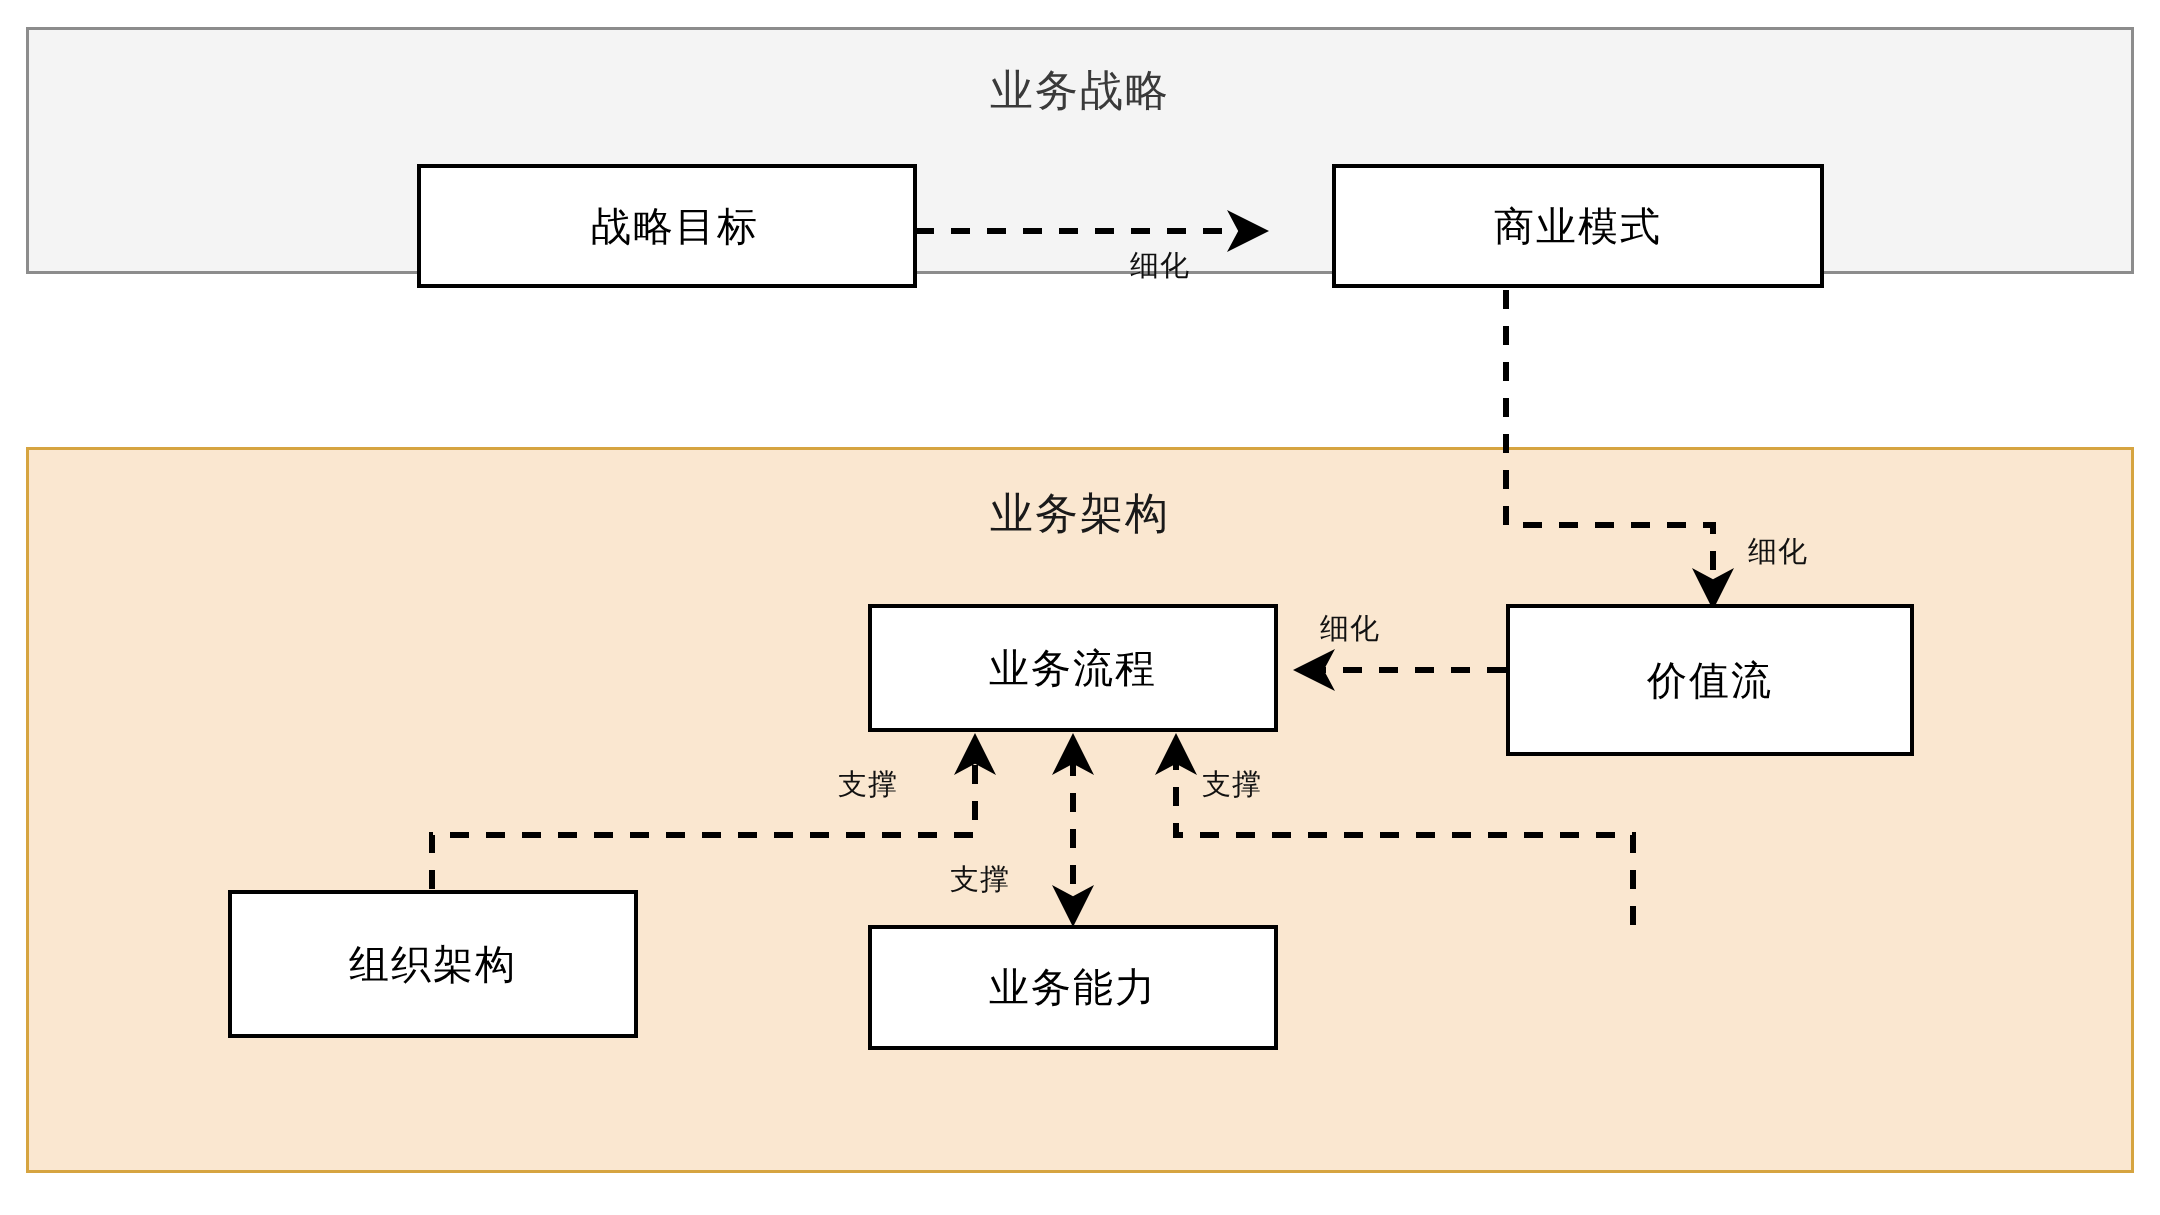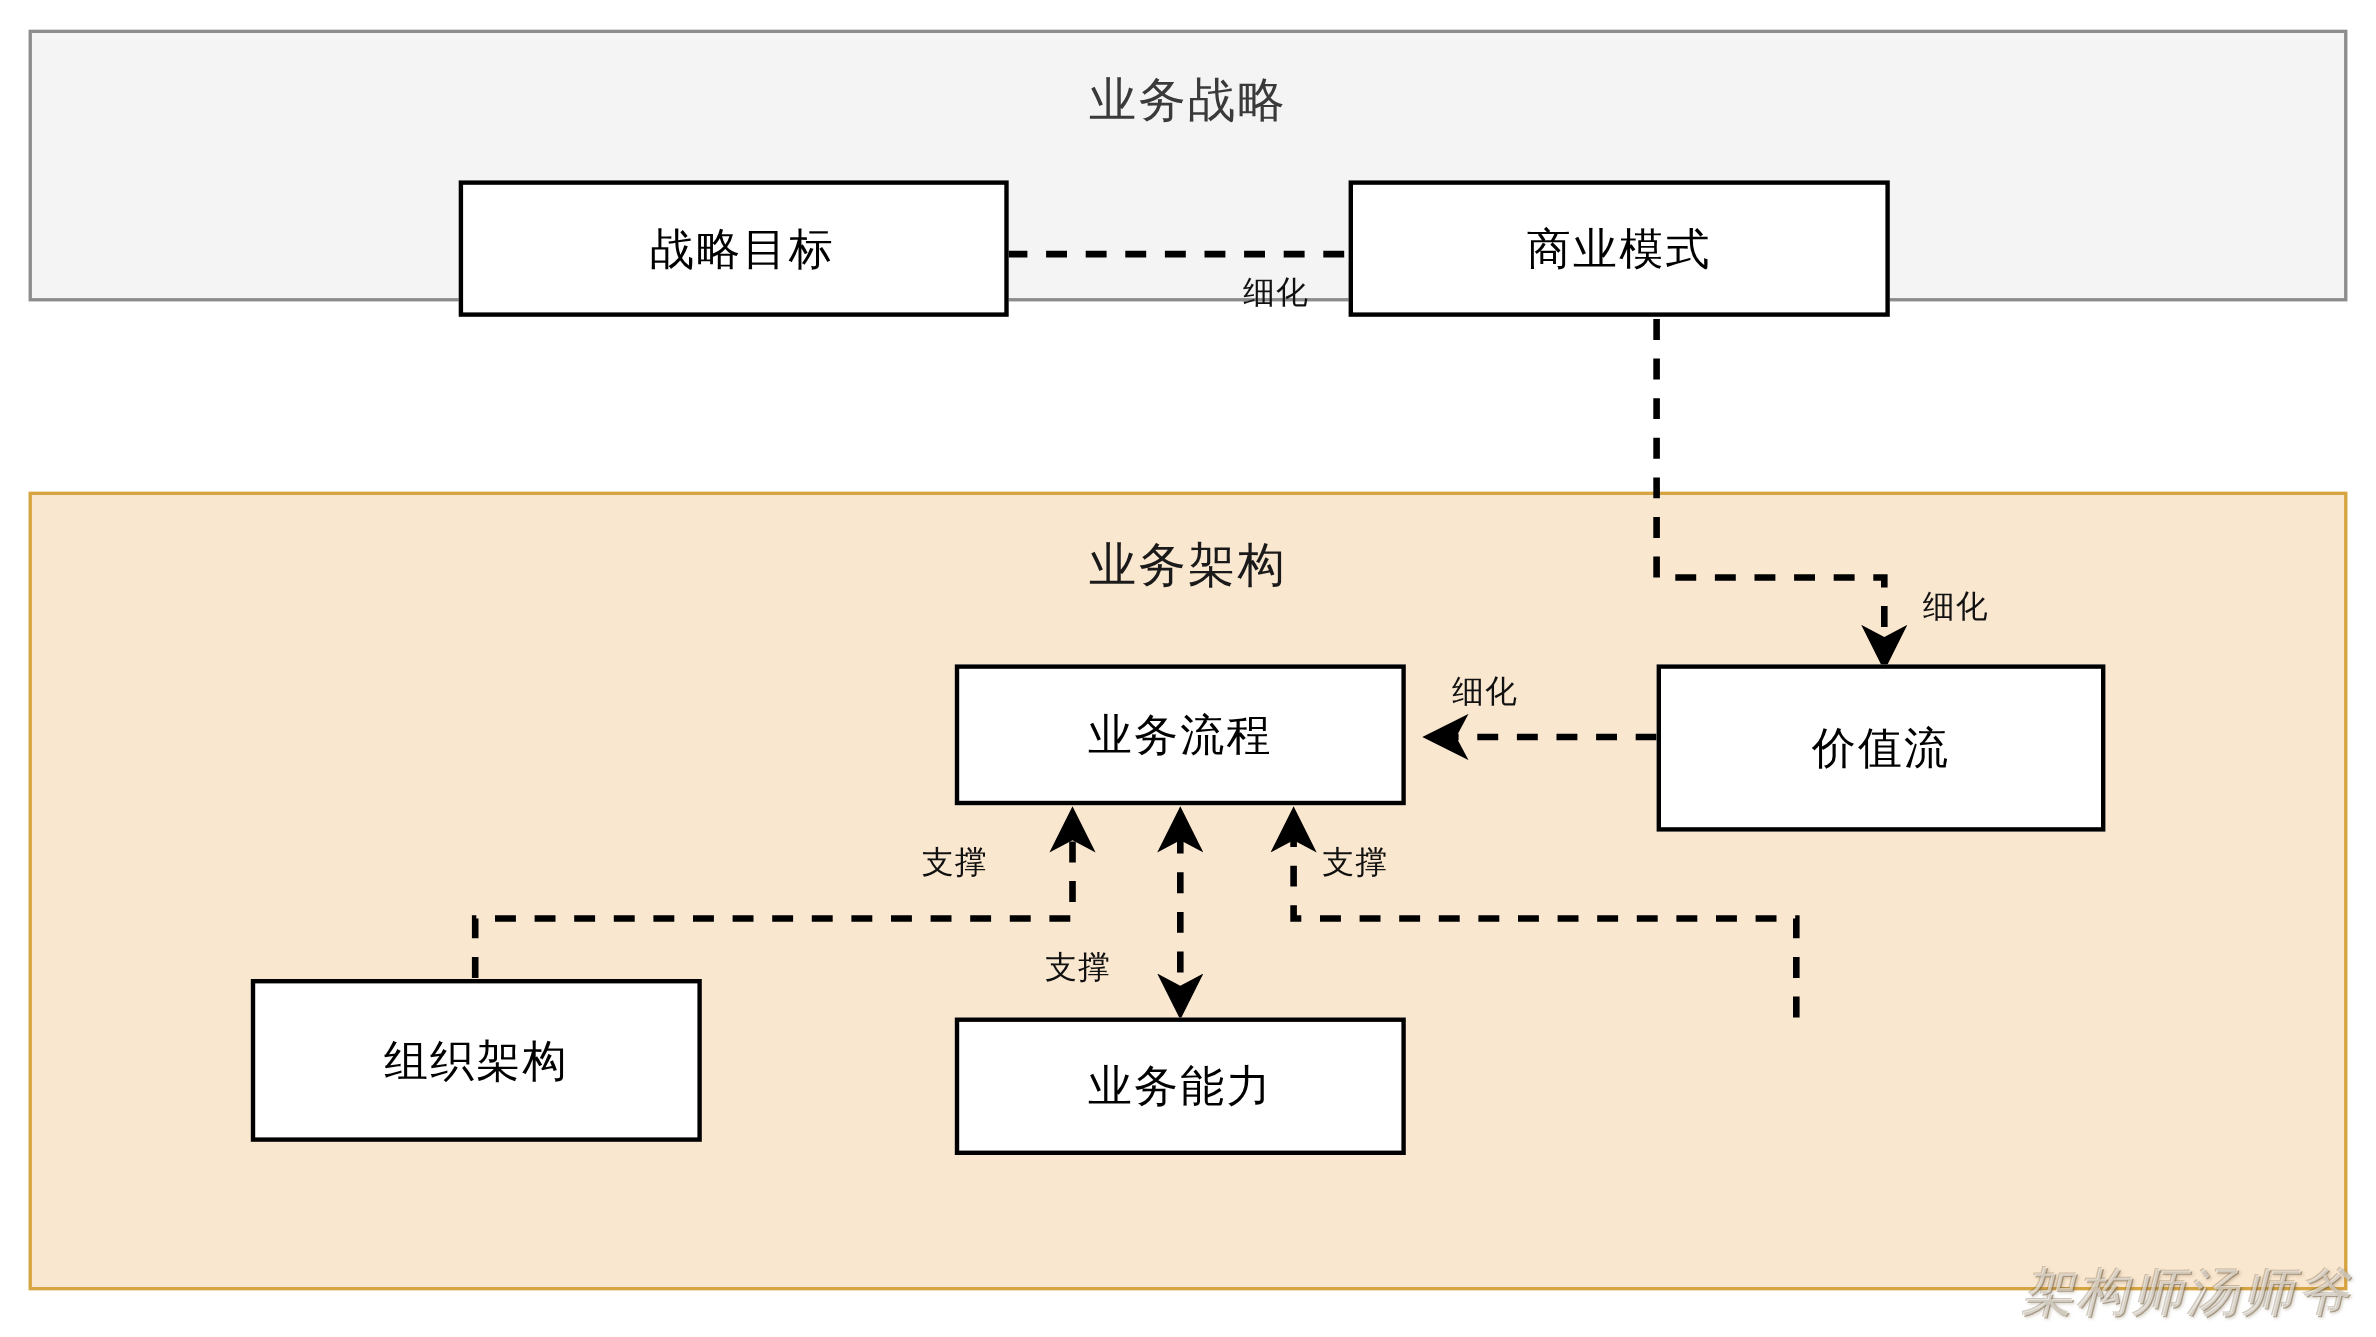--- a/index.html
+++ b/index.html
@@ -138,7 +138,7 @@
     <span>战略目标</span>
   </div>
 
-  <div class="node" style="left:1226px; top:164px; width:492px; height:124px;">
+  <div class="node" style="left:1332px; top:164px; width:492px; height:124px;">
     <span>商业模式</span>
   </div>
 

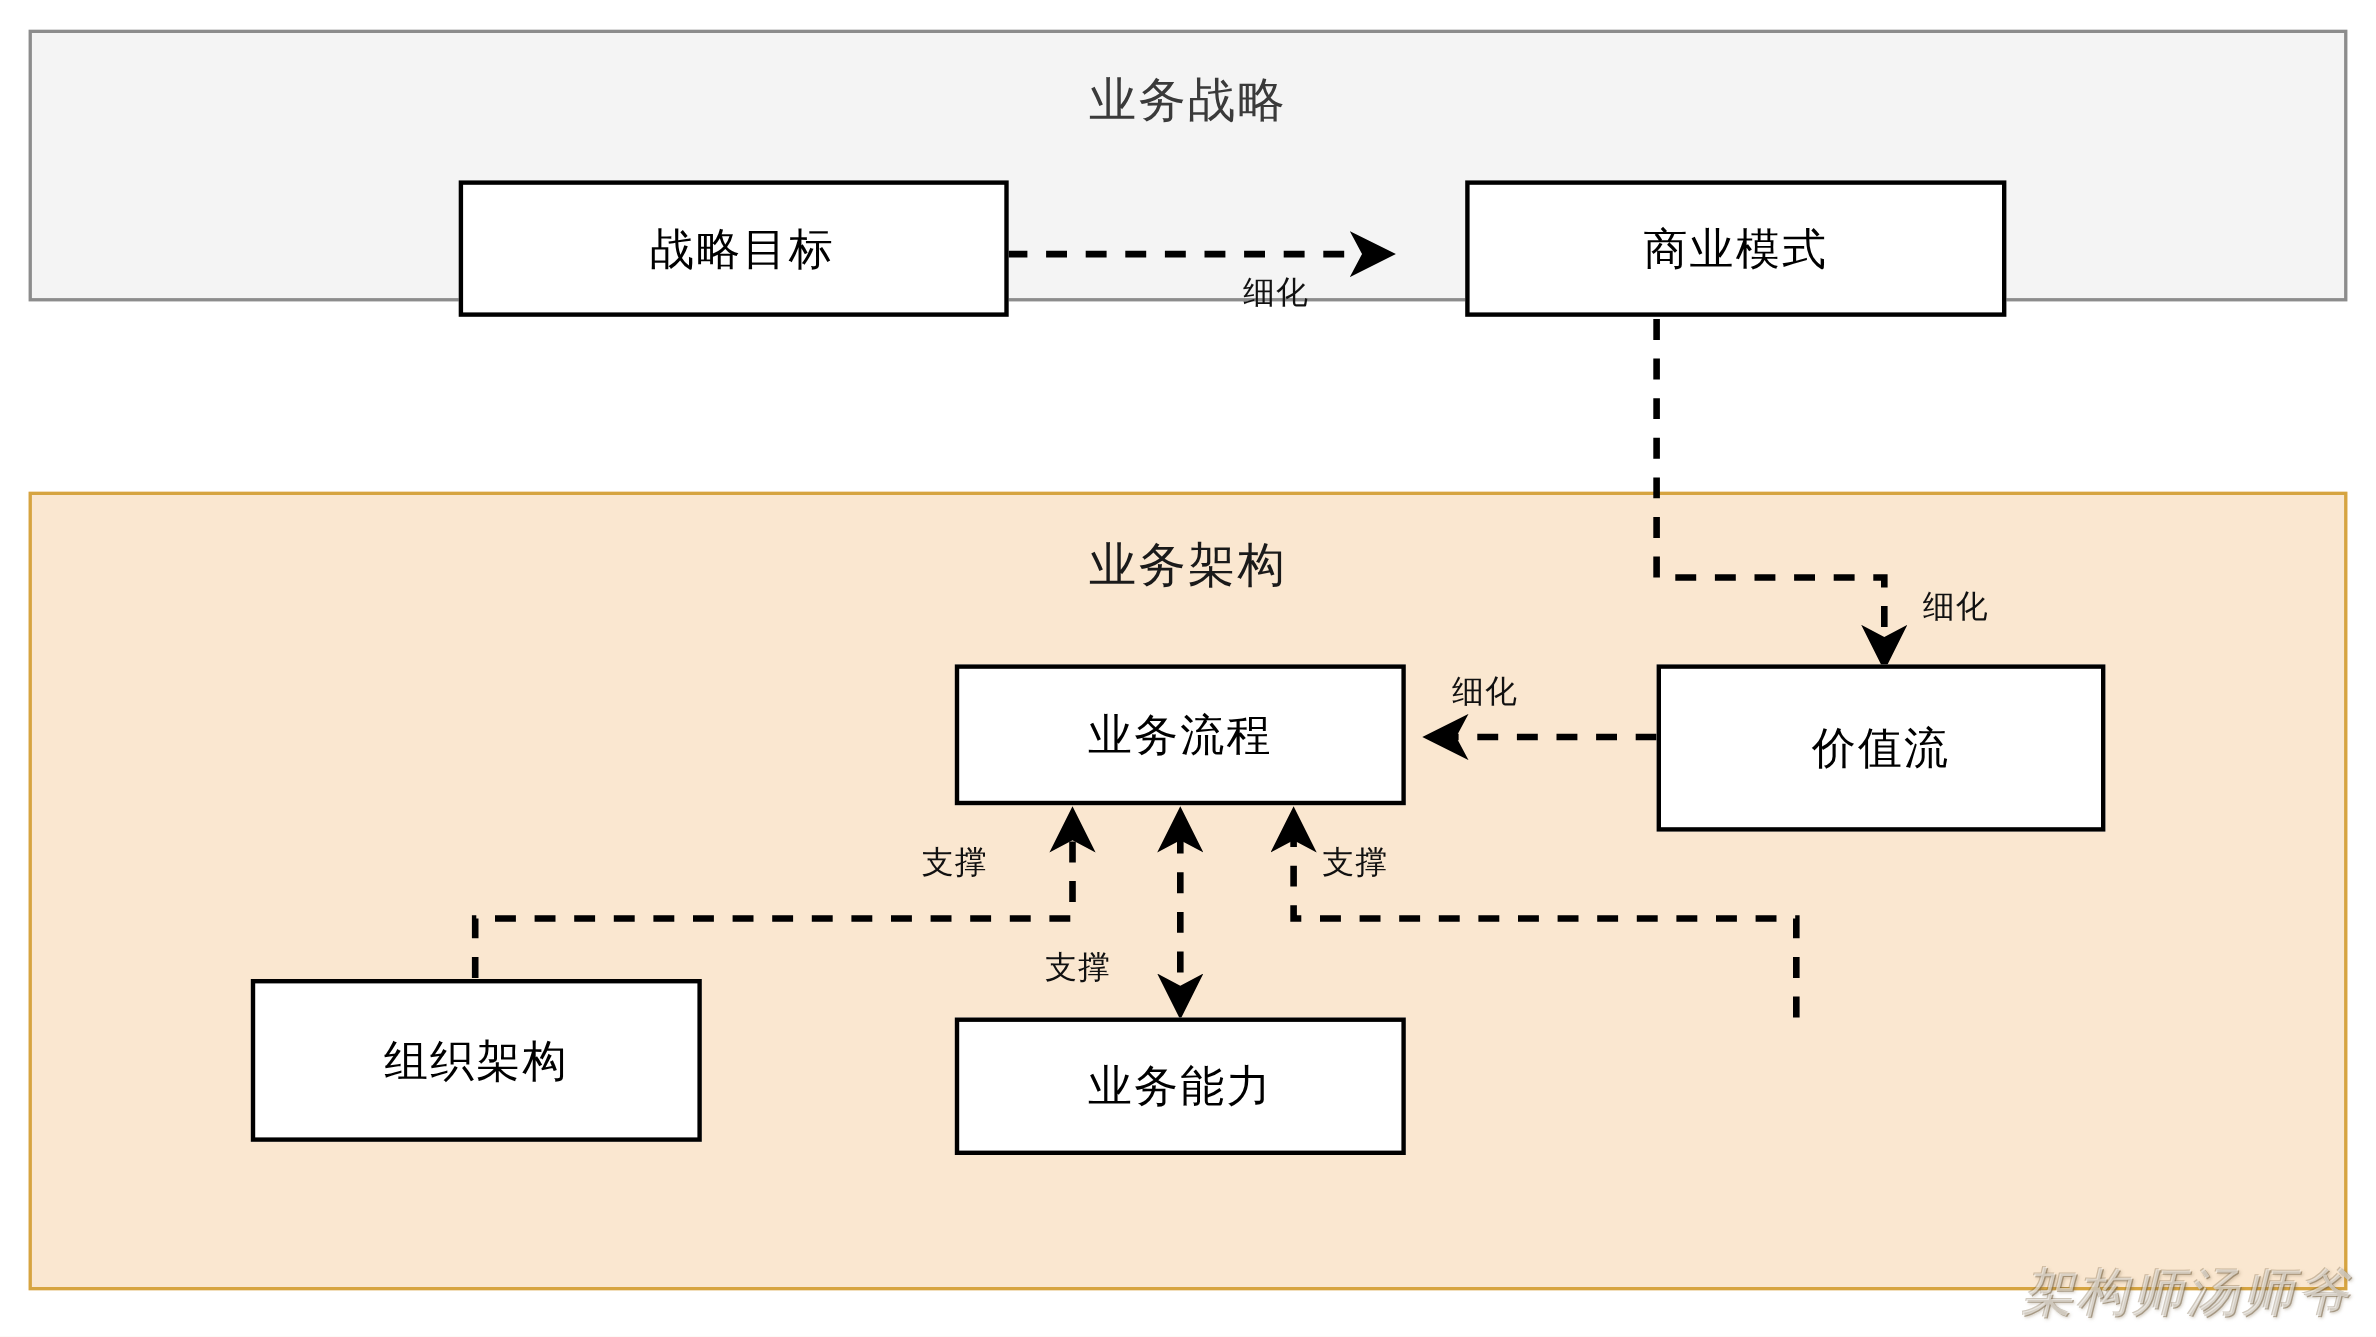--- a/index.html
+++ b/index.html
@@ -171,7 +171,6 @@
 
   <div class="edge-label" style="left:1202px; top:765px;">支撑</div>
 
-  <div class="watermark">架构师汤师爷</div>
 
 </div>
 

